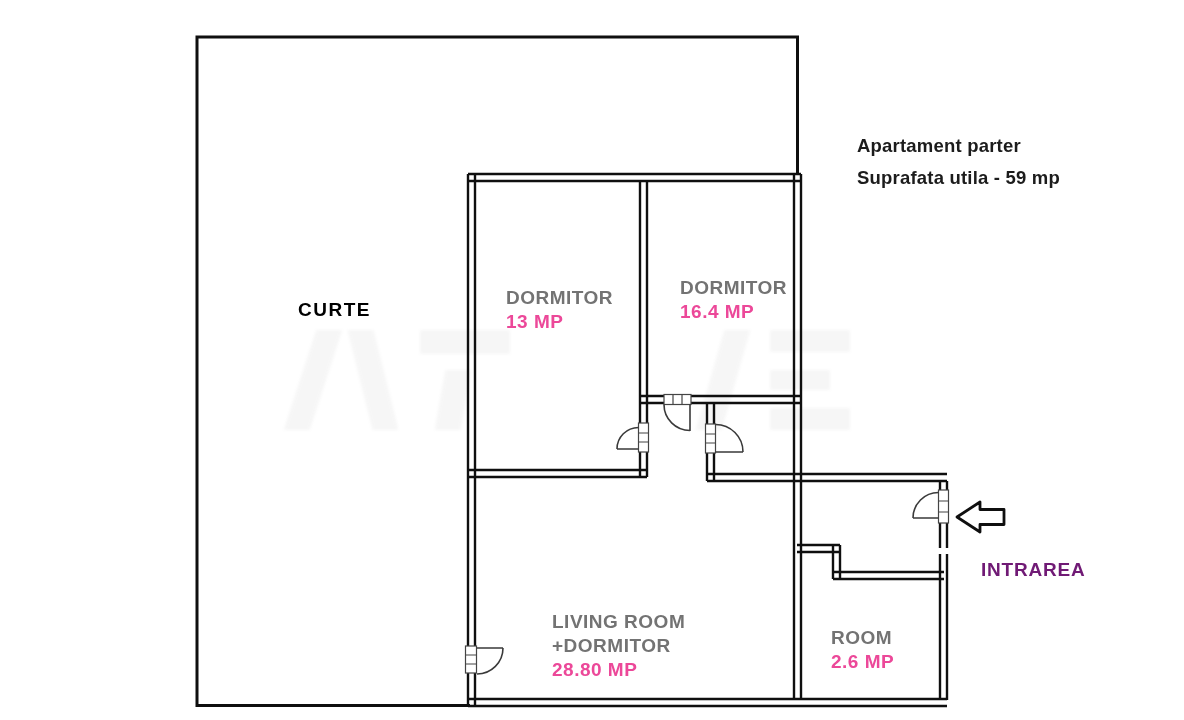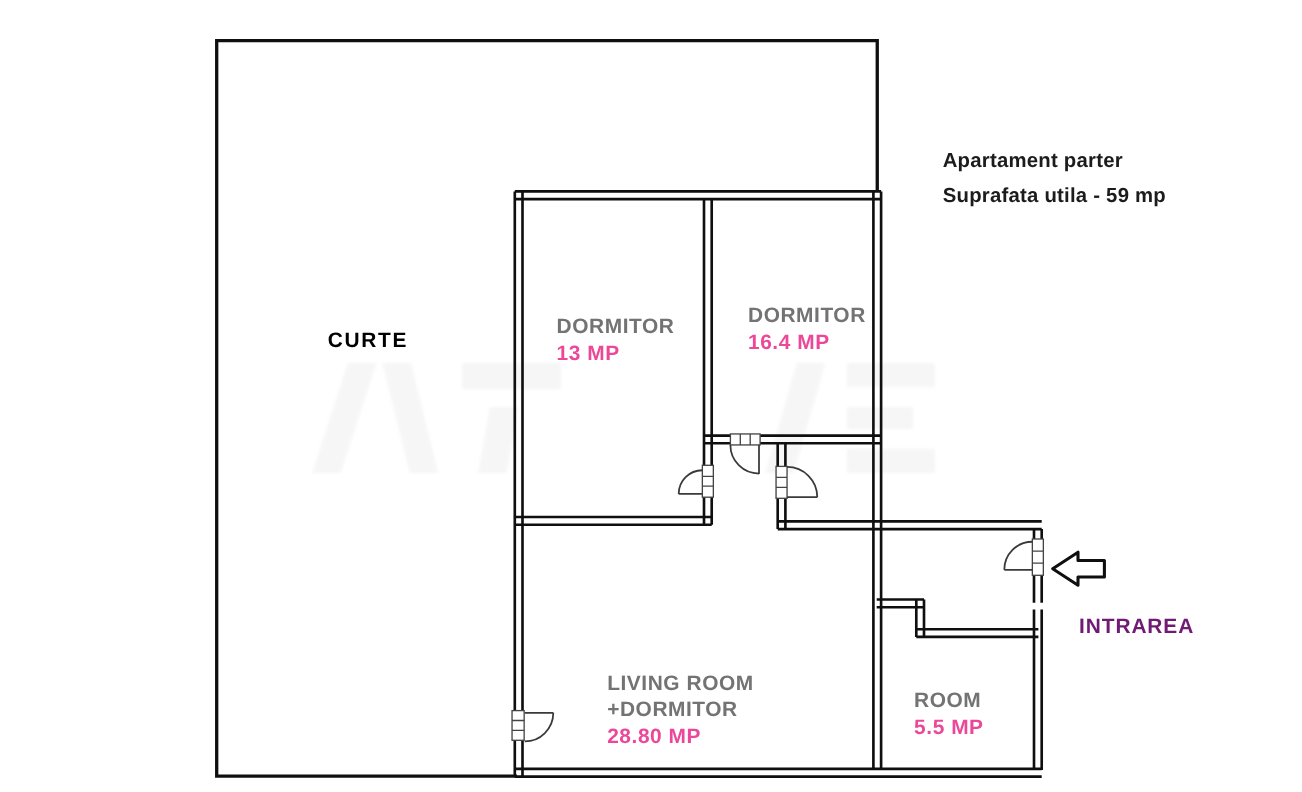--- a/index.html
+++ b/index.html
@@ -204,7 +204,7 @@
 
   <div class="label" style="left:831px; top:626px;">
     <div class="room-name">ROOM</div>
-    <div class="room-area">5.5 MP</div>
+    <div class="room-area">2.6 MP</div>
   </div>
 
   <div class="entrance-label">INTRAREA</div>

